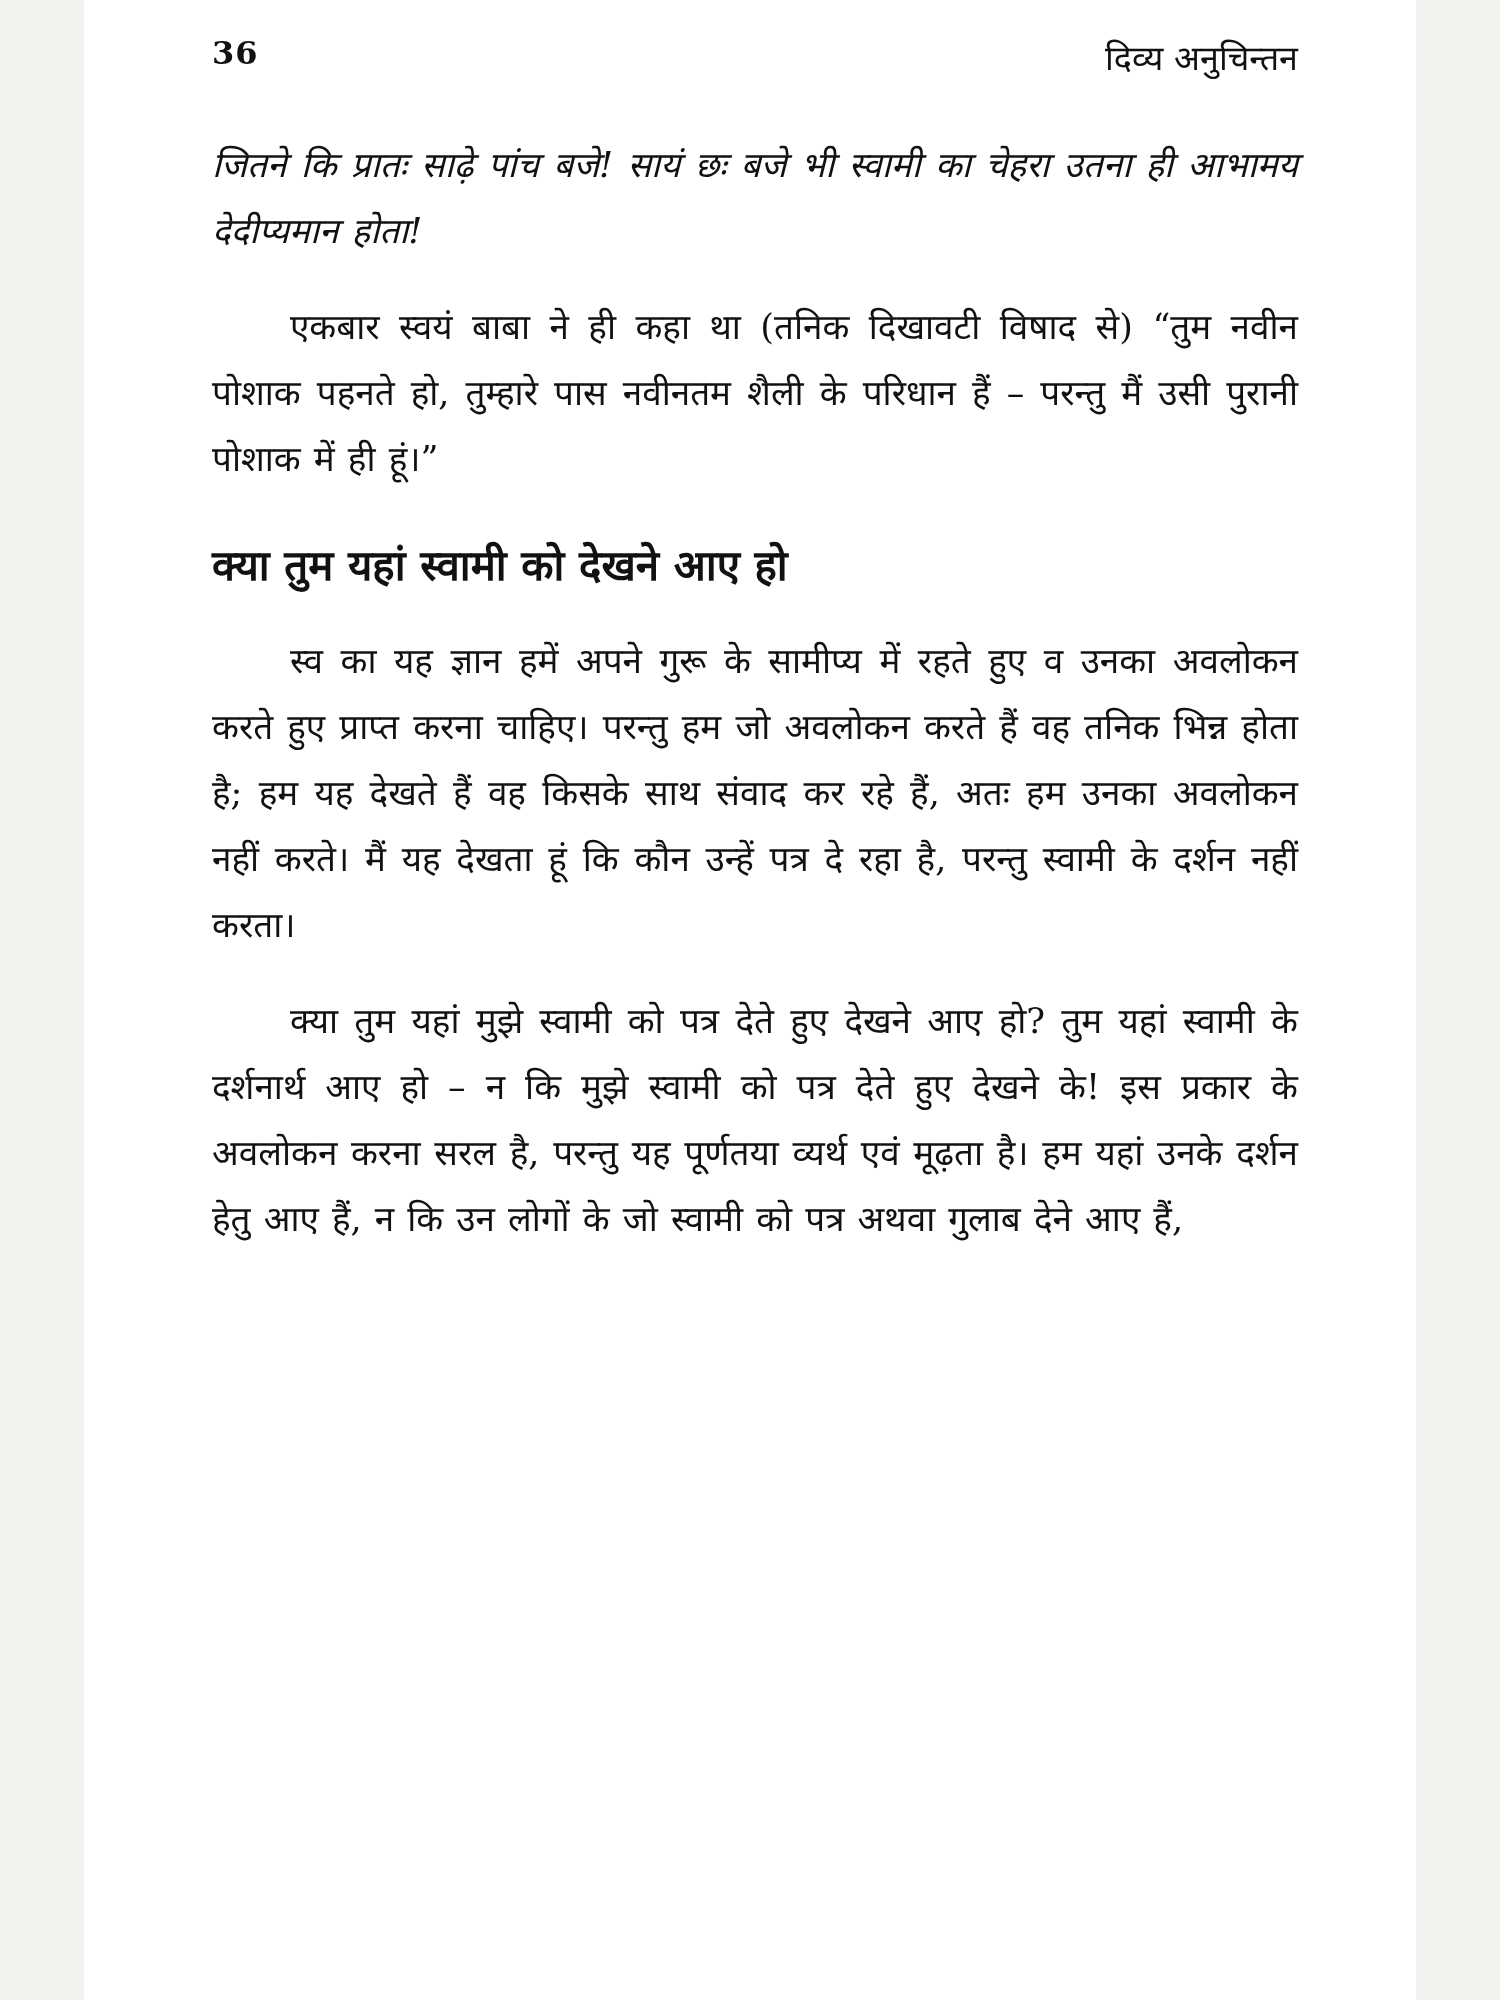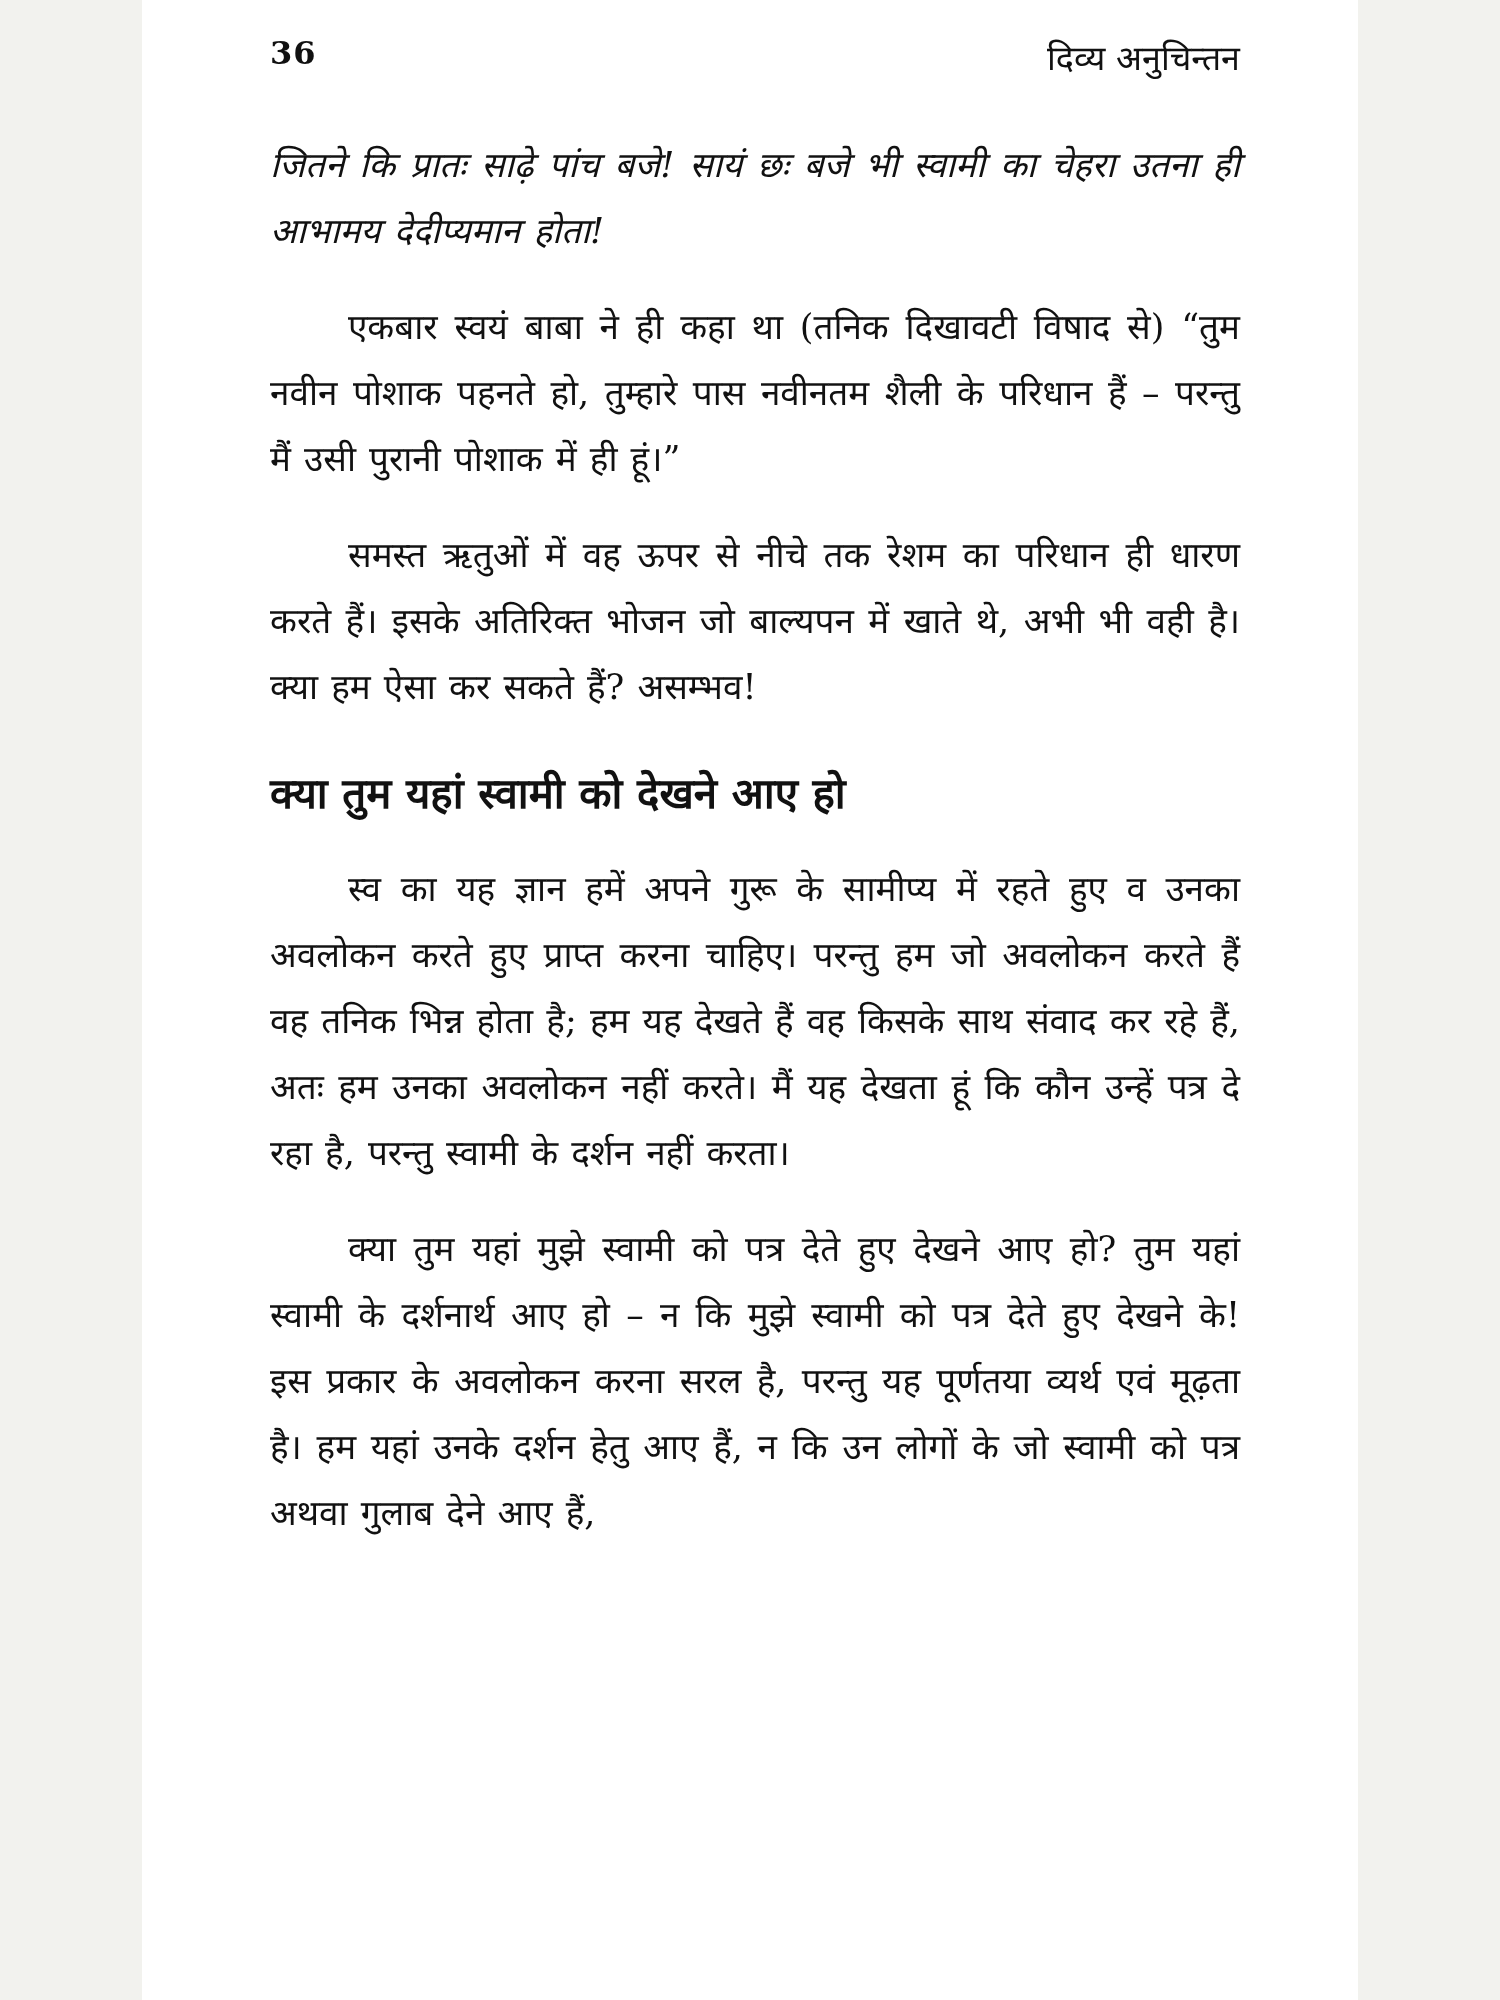--- a/index.html
+++ b/index.html
@@ -9,7 +9,7 @@
   }
   .page {
     position: relative;
-    width: 1216px;
+    width: 1332px;
     height: 2000px;
     margin: 0 auto;
     background: #ffffff;

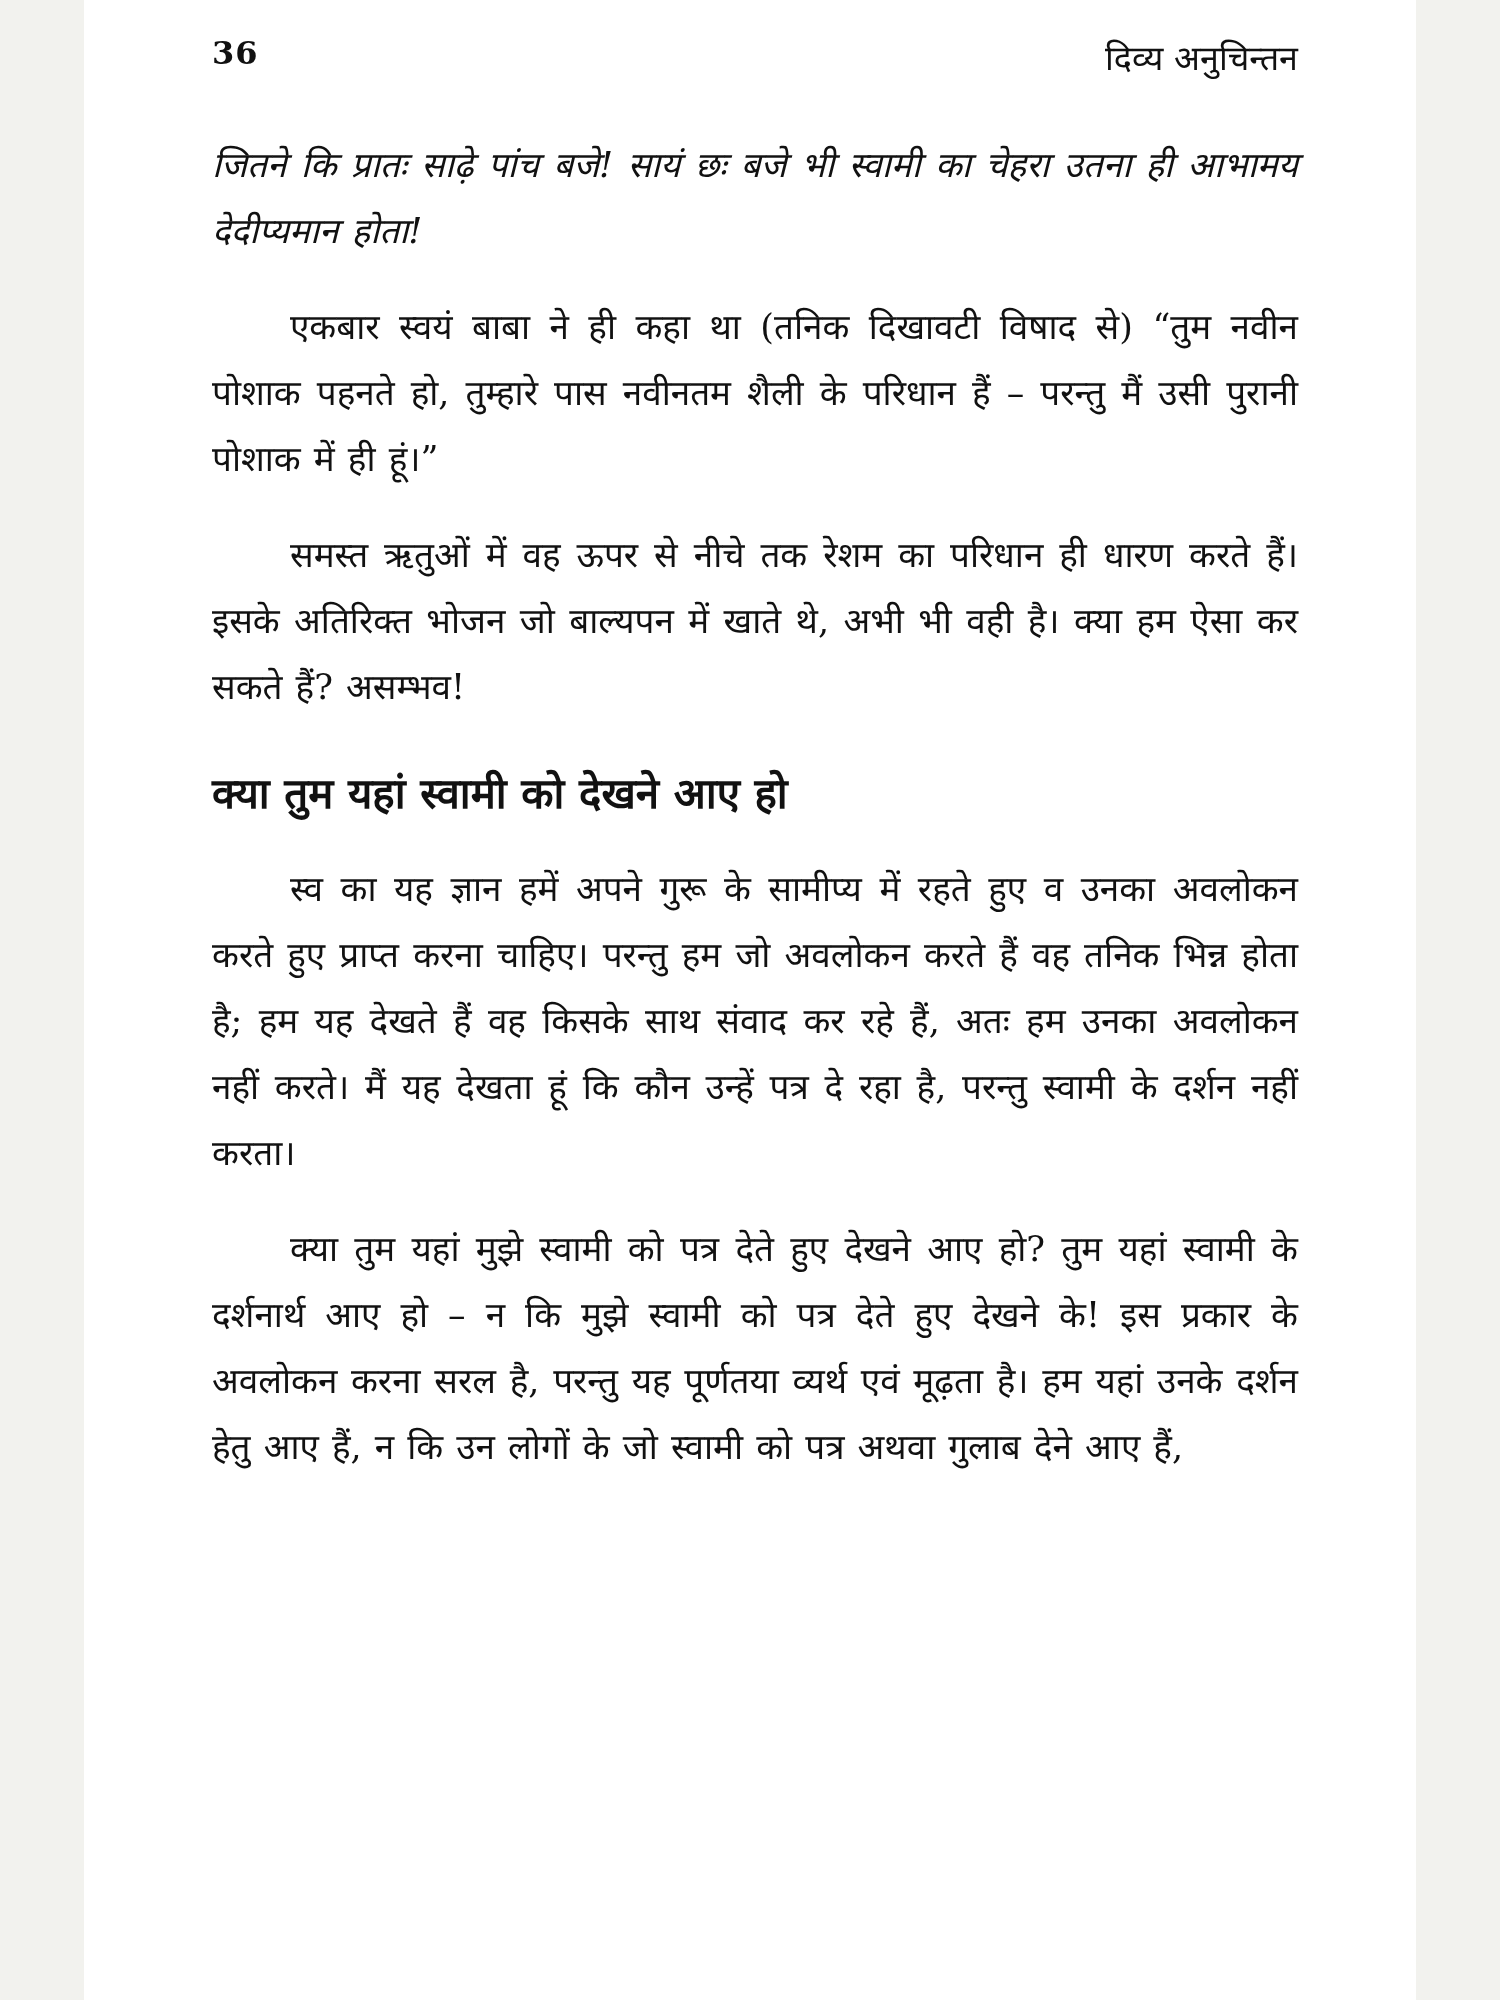--- a/index.html
+++ b/index.html
@@ -70,7 +70,6 @@
 
     <p>एकबार स्वयं बाबा ने ही कहा था (तनिक दिखावटी विषाद से) “तुम नवीन पोशाक पहनते हो, तुम्हारे पास नवीनतम शैली के परिधान हैं – परन्तु मैं उसी पुरानी पोशाक में ही हूं।”</p>
 
-    <p>समस्त ऋतुओं में वह ऊपर से नीचे तक रेशम का परिधान ही धारण करते हैं। इसके अतिरिक्त भोजन जो बाल्यपन में खाते थे, अभी भी वही है। क्या हम ऐसा कर सकते हैं? असम्भव!</p>
 
 
     <h2 class="section-heading">क्या तुम यहां स्वामी को देखने आए हो</h2>

